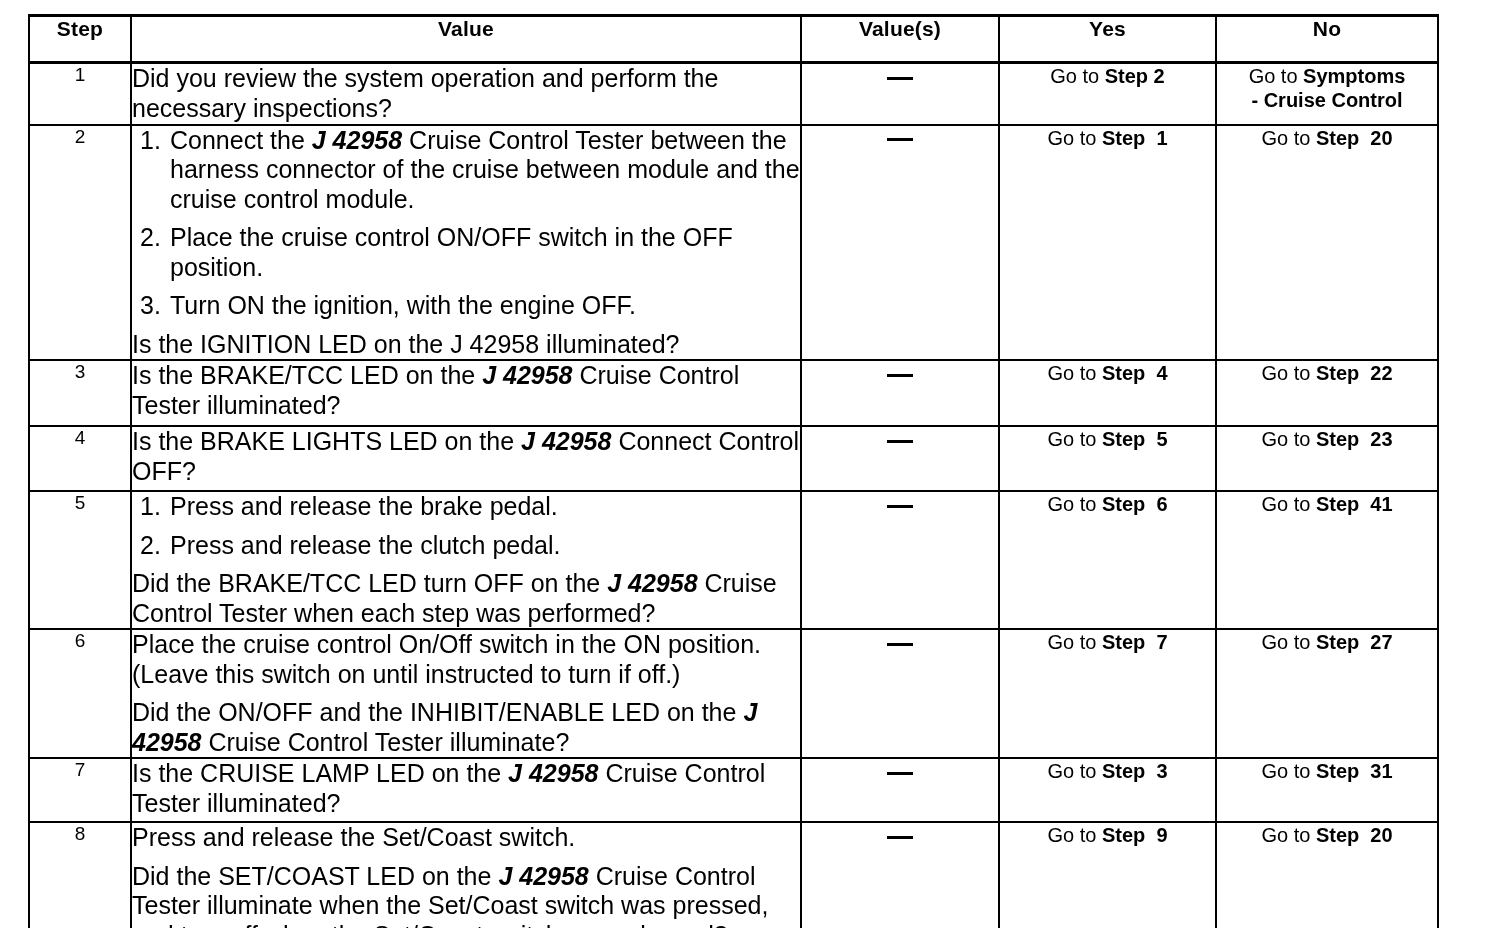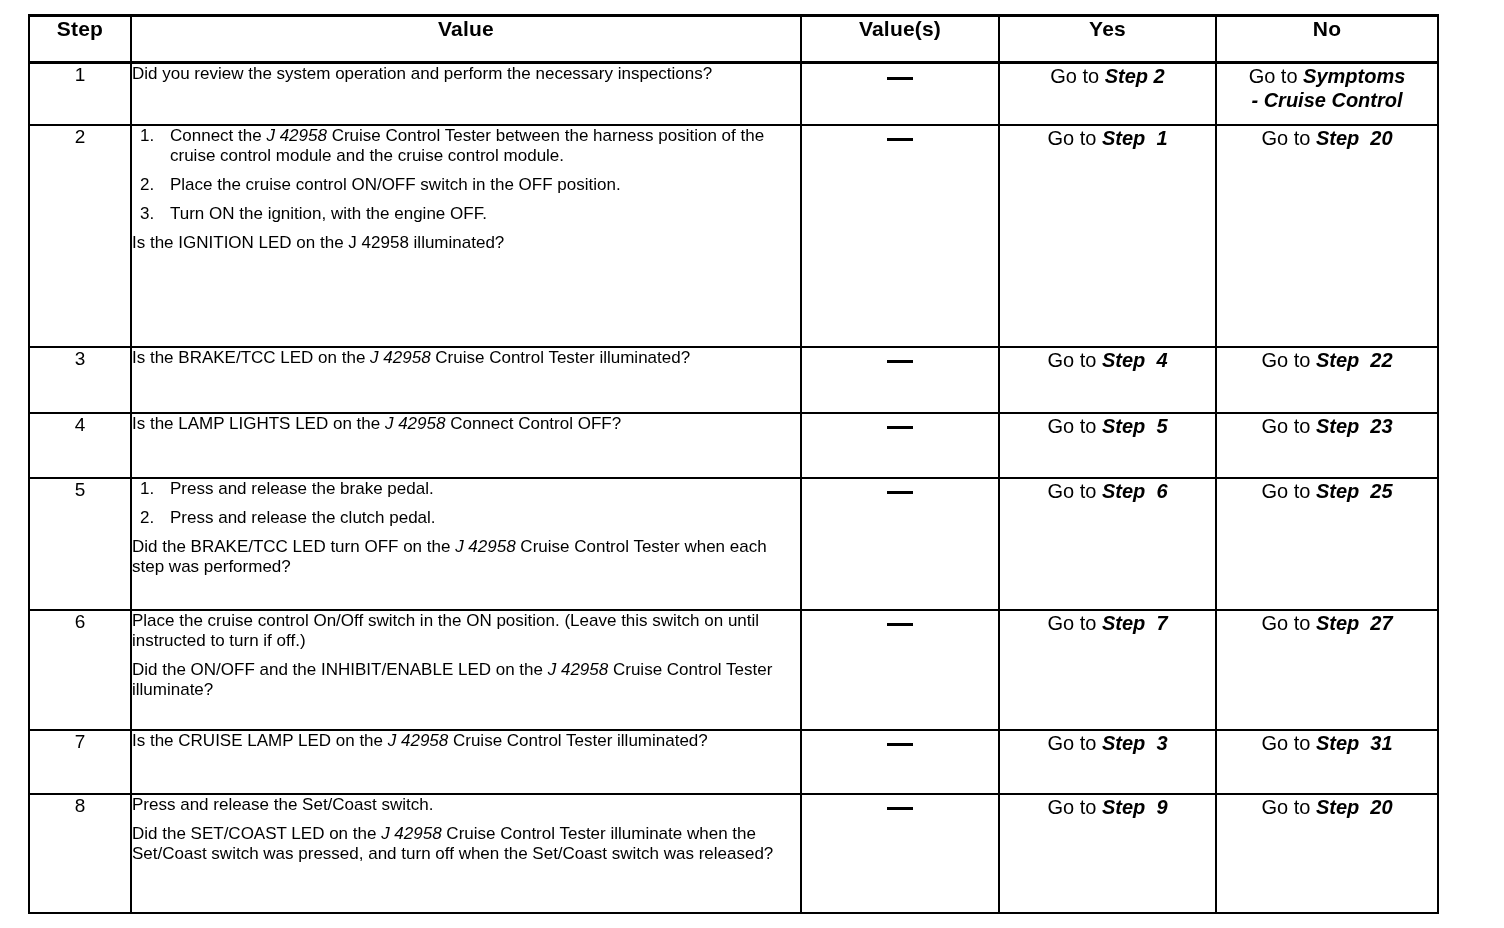--- a/index.html
+++ b/index.html
@@ -61,7 +61,7 @@
   }
   td.action-cell {
     padding: 7px 8px 6px 10px;
-    font-size: 17px;
+    font-size: 25px;
     line-height: 1.18;
     vertical-align: top;
   }

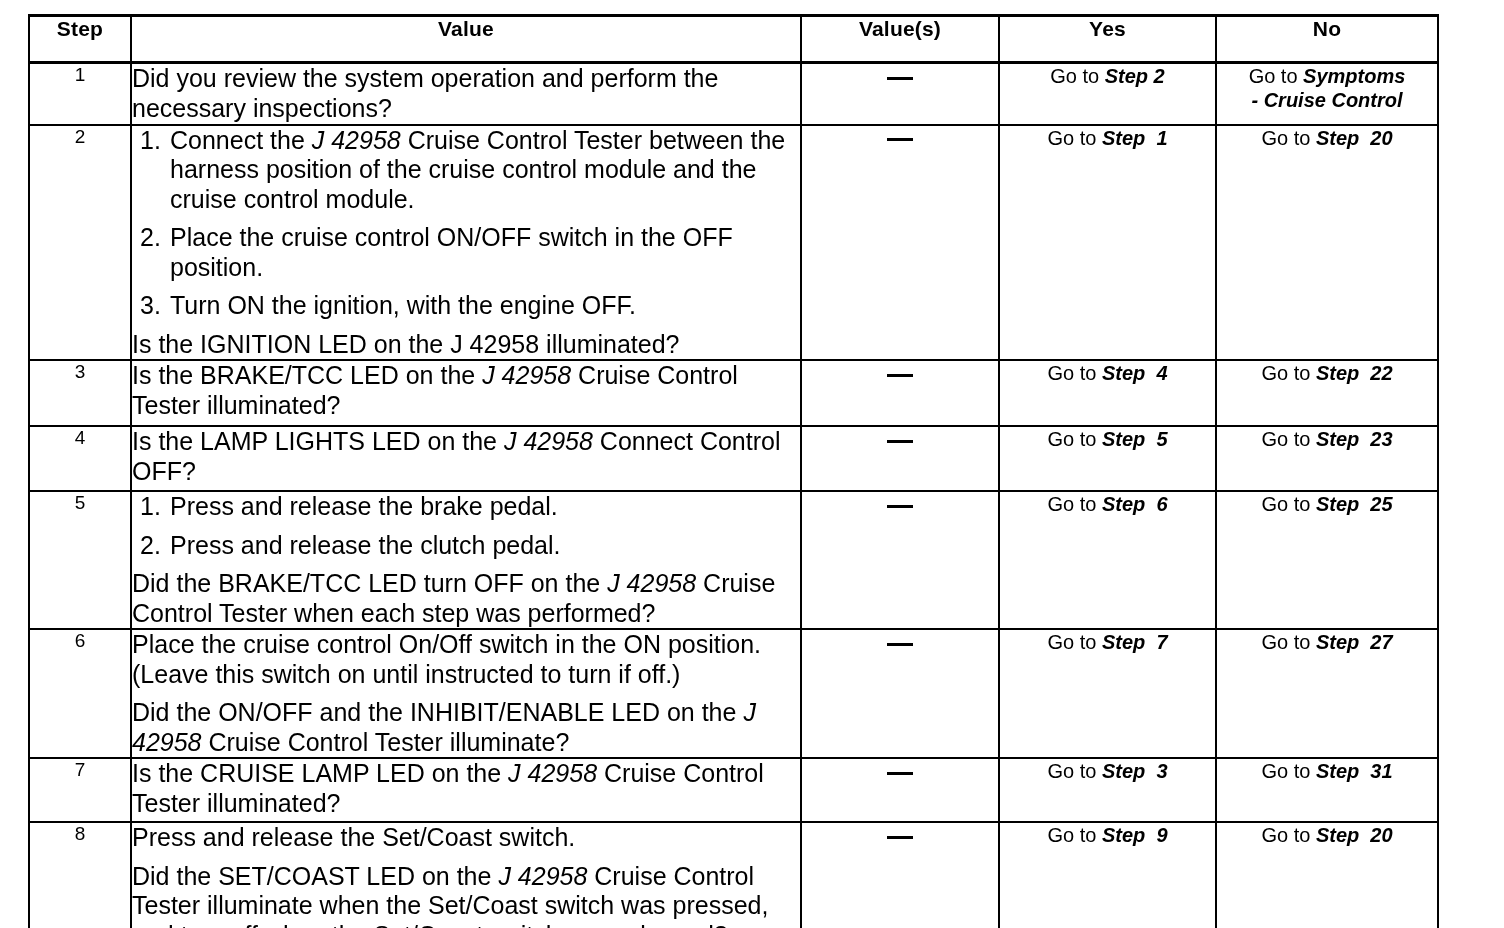--- a/index.html
+++ b/index.html
@@ -86,7 +86,7 @@
     vertical-align: middle;
   }
   .tool { font-style: italic; font-weight: normal; }
-  .ital { font-style: italic; font-weight: bold; }
+  .ital { font-weight: bold; }
   .olist {
     margin: 0;
     padding: 0;

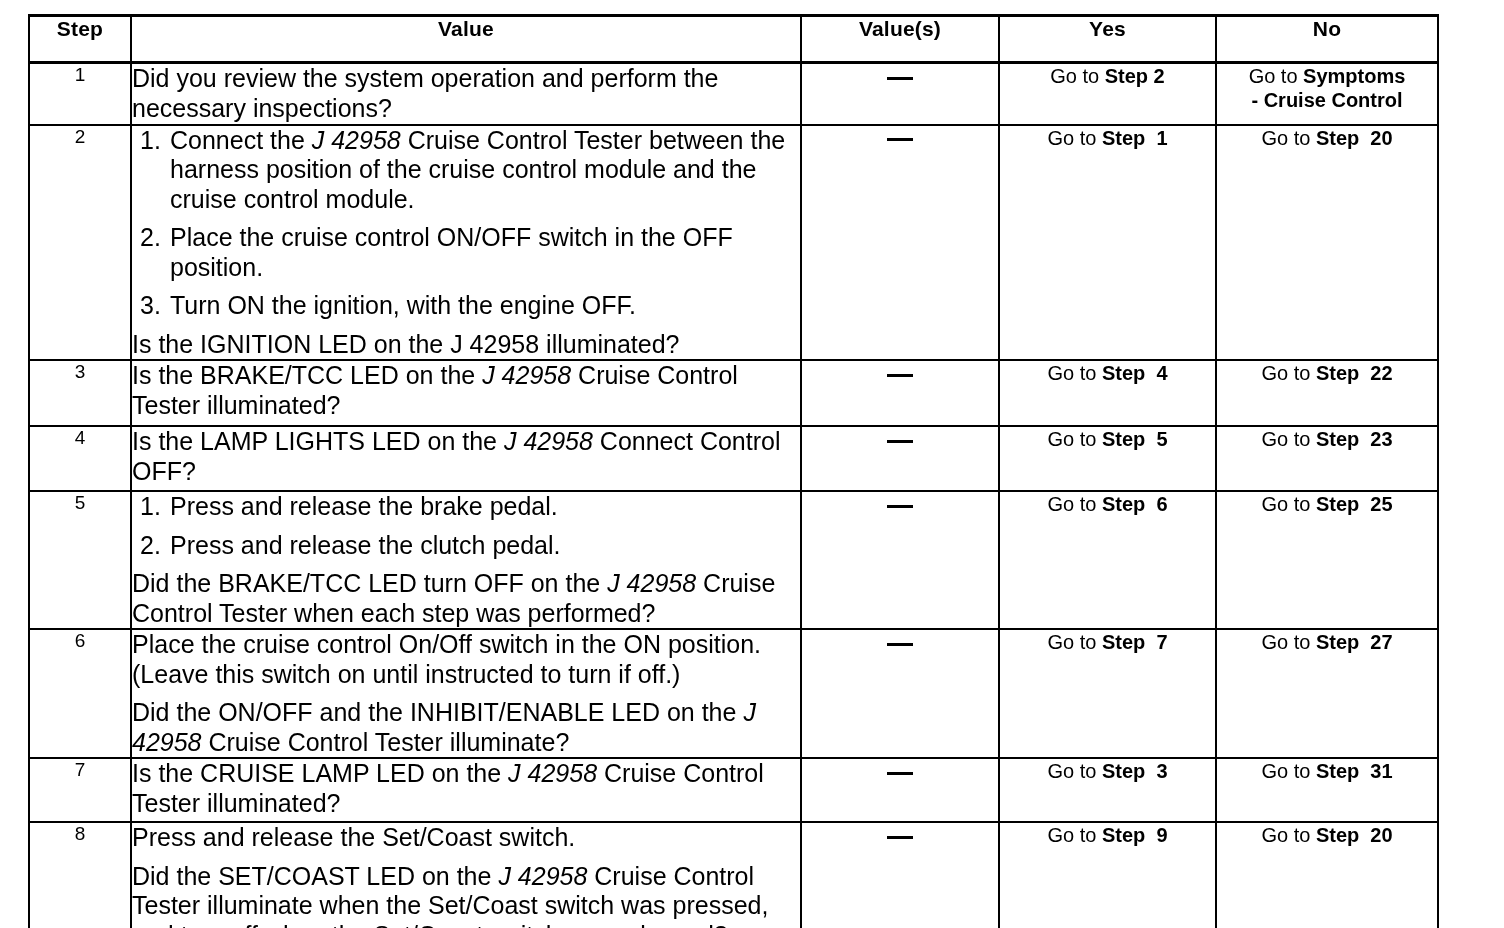--- a/index.html
+++ b/index.html
@@ -85,7 +85,7 @@
     background: #000;
     vertical-align: middle;
   }
-  .tool { font-style: italic; font-weight: normal; }
+  .tool { font-style: italic; font-weight: bold; }
   .ital { font-weight: bold; }
   .olist {
     margin: 0;

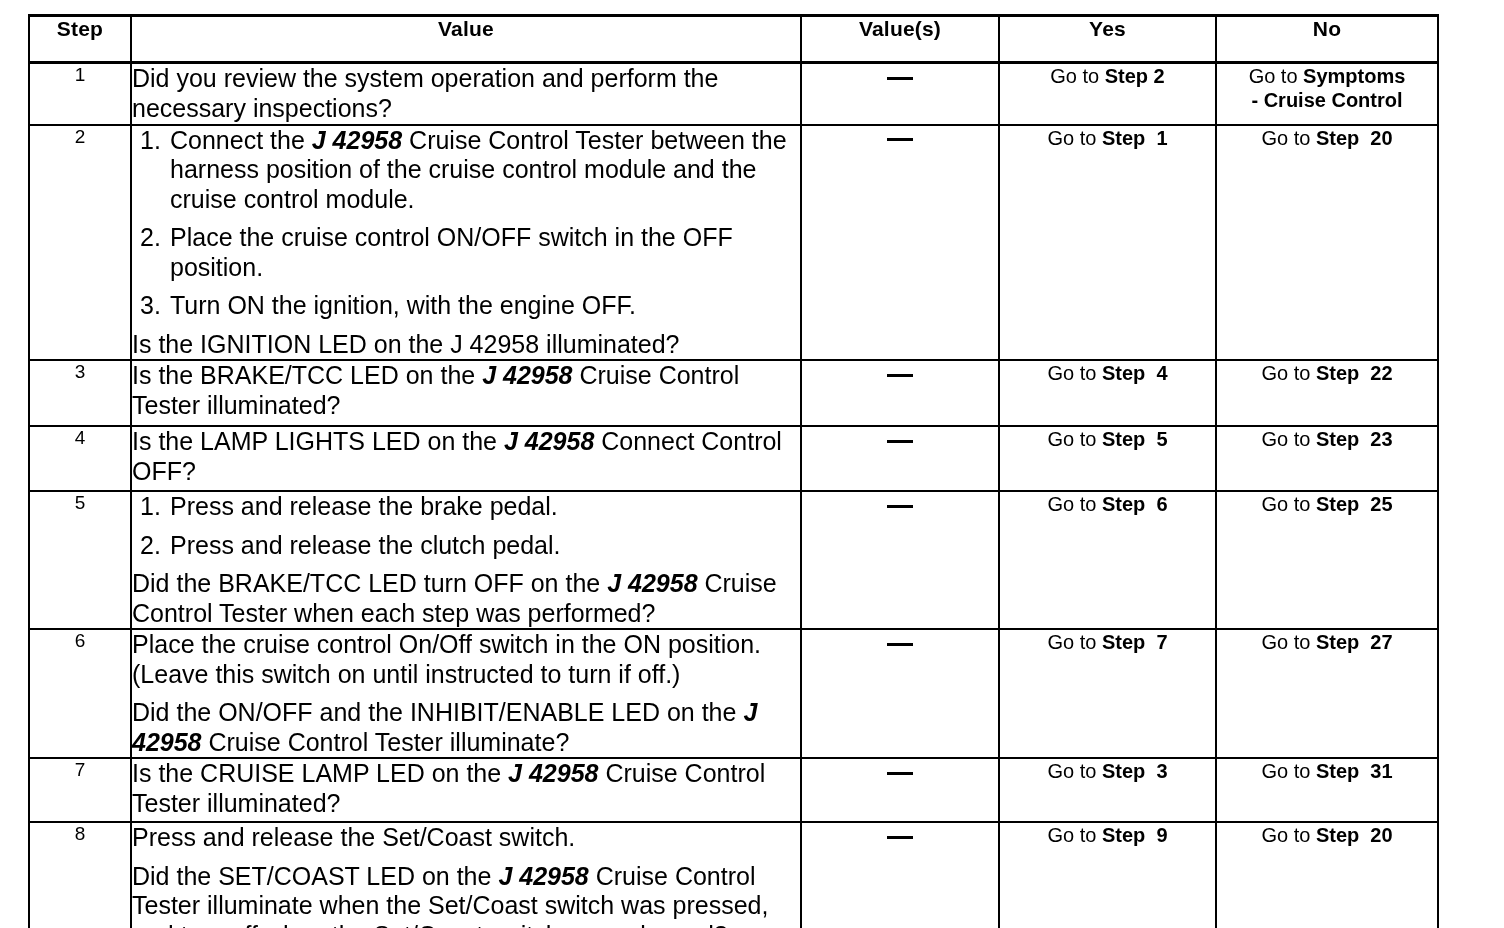--- a/index.html
+++ b/index.html
@@ -153,7 +153,7 @@
         <td class="step-cell">2</td>
         <td class="action-cell">
           <ul class="olist">
-            <li><span class="num">1.</span><span>Connect the </span><span class="tool">J 42958</span><span> Cruise Control Tester between the harness position of the cruise control module and the cruise control module.</span></li>
+            <li><span class="num">1.</span><span>Connect the </span><span class="tool">J 42958</span><span> Cruise Control Tester between the harness connector of the cruise between module and the cruise control module.</span></li>
             <li><span class="num">2.</span><span>Place the cruise control ON/OFF switch in the OFF position.</span></li>
             <li><span class="num">3.</span><span>Turn ON the ignition, with the engine OFF.</span></li>
           </ul>

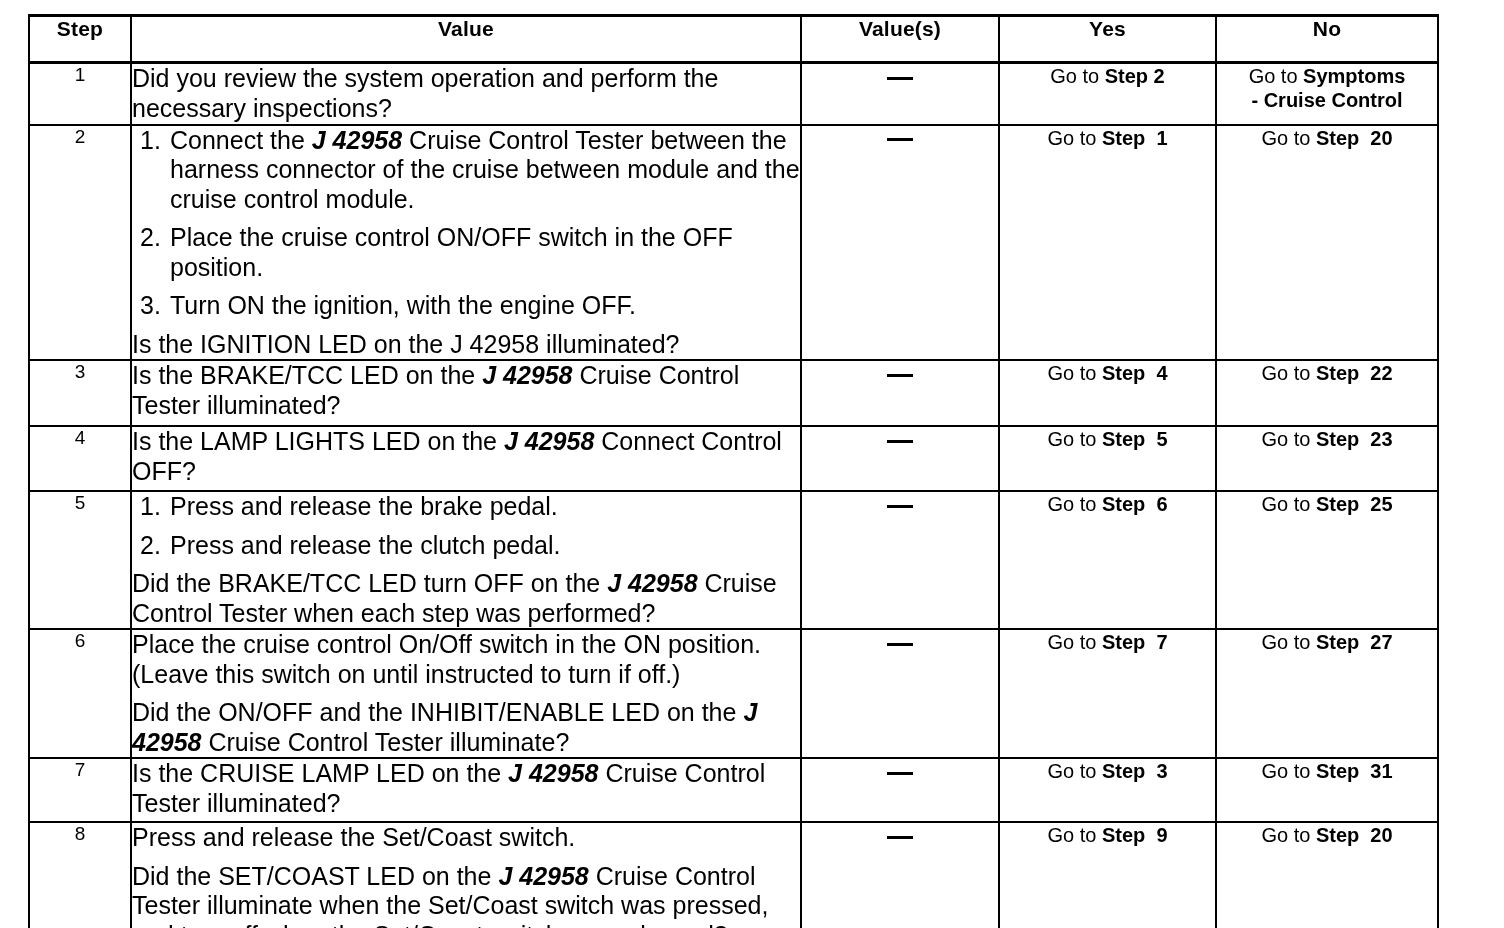--- a/index.html
+++ b/index.html
@@ -185,7 +185,7 @@
       <tr style="height:65px;">
         <td class="step-cell">4</td>
         <td class="action-cell">
-          <div class="q-line first"><span>Is the LAMP LIGHTS LED on the </span><span class="tool">J 42958</span><span> Connect Control OFF?</span></div>
+          <div class="q-line first"><span>Is the BRAKE LIGHTS LED on the </span><span class="tool">J 42958</span><span> Connect Control OFF?</span></div>
         </td>
         <td class="value-cell"><span class="dash"></span></td>
         <td class="branch-cell">

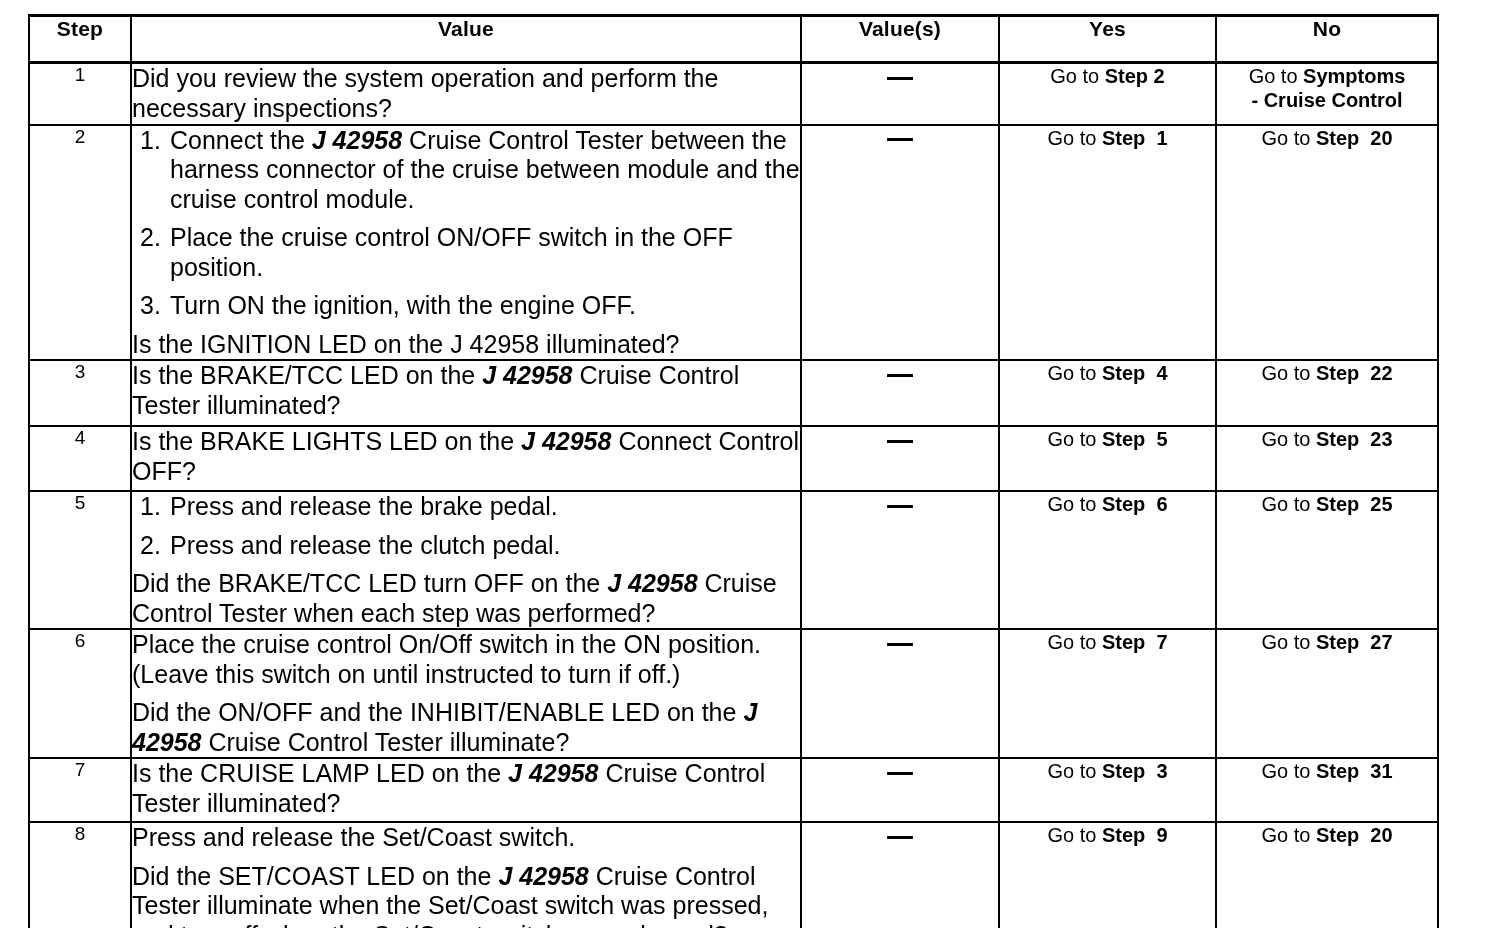--- a/index.html
+++ b/index.html
@@ -210,7 +210,7 @@
           <span>Go to </span><span class="ital nowrapgap">Step  6</span>
         </td>
         <td class="branch-cell">
-          <span>Go to </span><span class="ital nowrapgap">Step  25</span>
+          <span>Go to </span><span class="ital nowrapgap">Step  41</span>
         </td>
       </tr>
 

